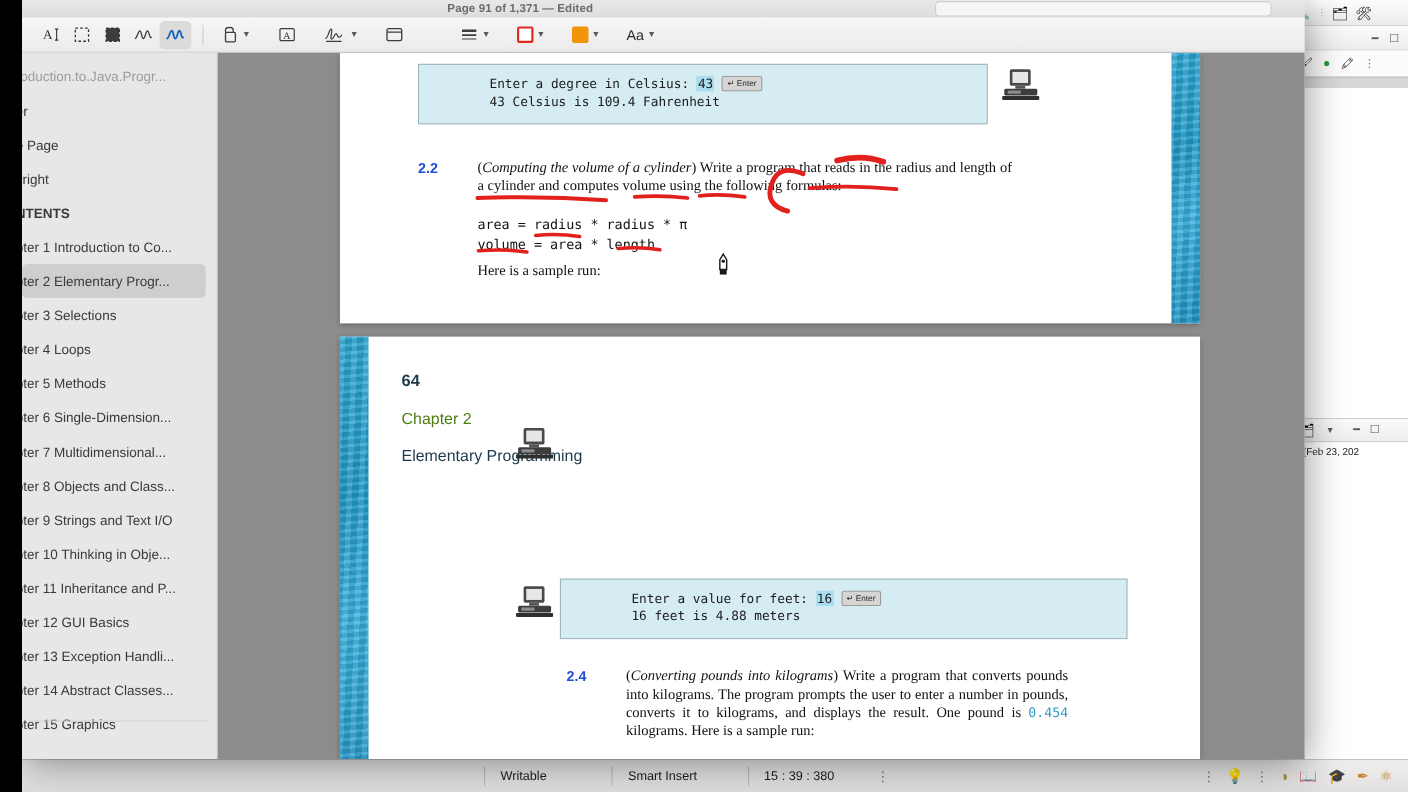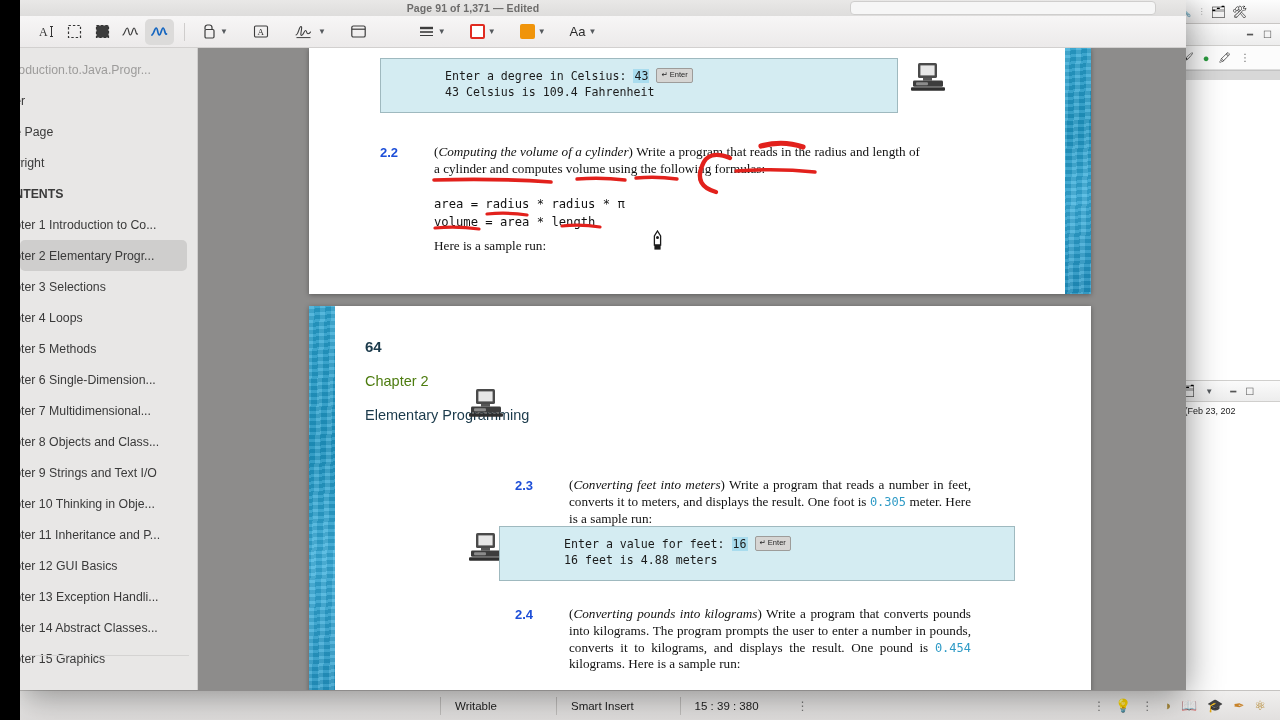--- a/index.html
+++ b/index.html
@@ -506,10 +506,6 @@
         </div>
 
 
-        <div class="ex" style="position:absolute;left:206px;top:171px;width:456px;">
-          <div class="ex-num">2.3</div>
-          <div class="ex-body">(<i>Converting feet into meters</i><span>) Write a program that reads a number in feet, converts it to meters, and displays the result. One foot is </span><span class="mono-blue">0.305</span><span> meter. Here is a sample run:</span></div>
-        </div>
 
         <div class="pcicon" style="position:absolute;left:160px;top:226px;">
           <svg width="34" height="32" viewBox="0 0 34 32">

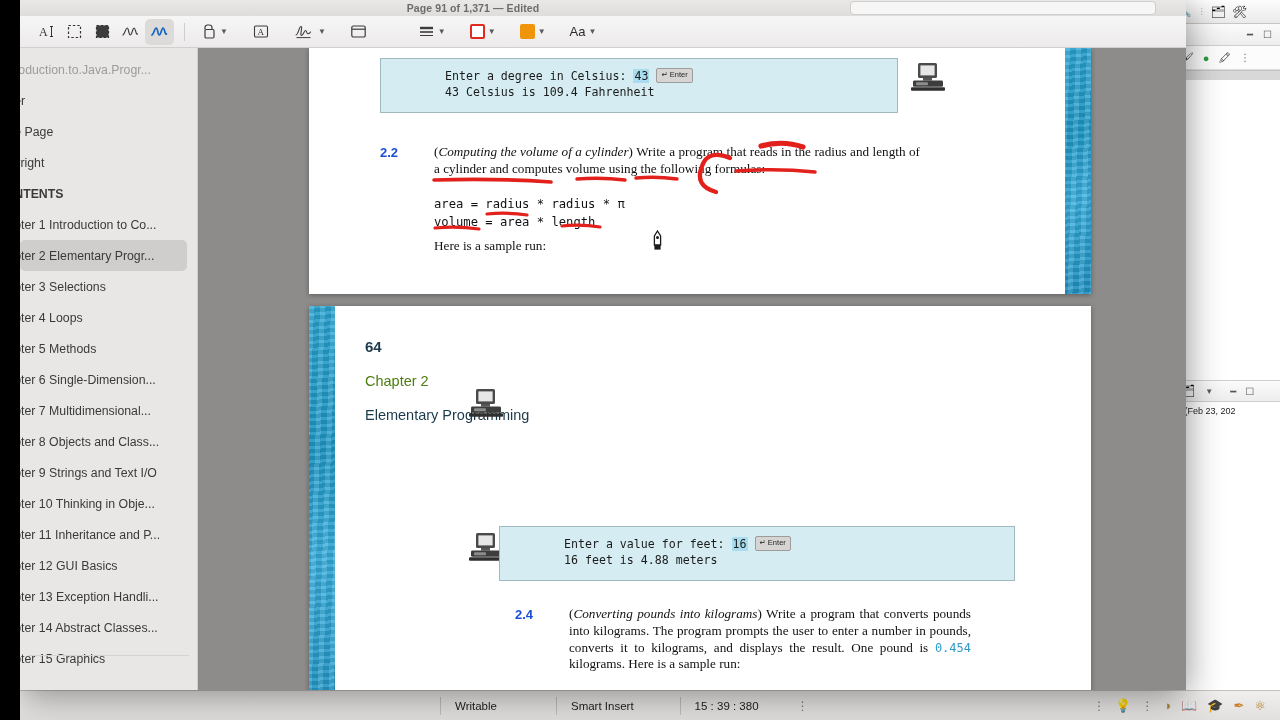--- a/index.html
+++ b/index.html
@@ -518,7 +518,7 @@
           </svg>
         </div>
 
-        <div class="console" style="position:absolute;left:190px;top:220px;width:516px;">
+        <div class="console" style="position:absolute;left:200px;top:220px;width:516px;">
           <div class="ln"><span>Enter a value for feet: </span><span class="hl">16</span><span class="enterkey">↵ Enter</span></div>
           <div class="ln">16 feet is 4.88 meters</div>
         </div>

